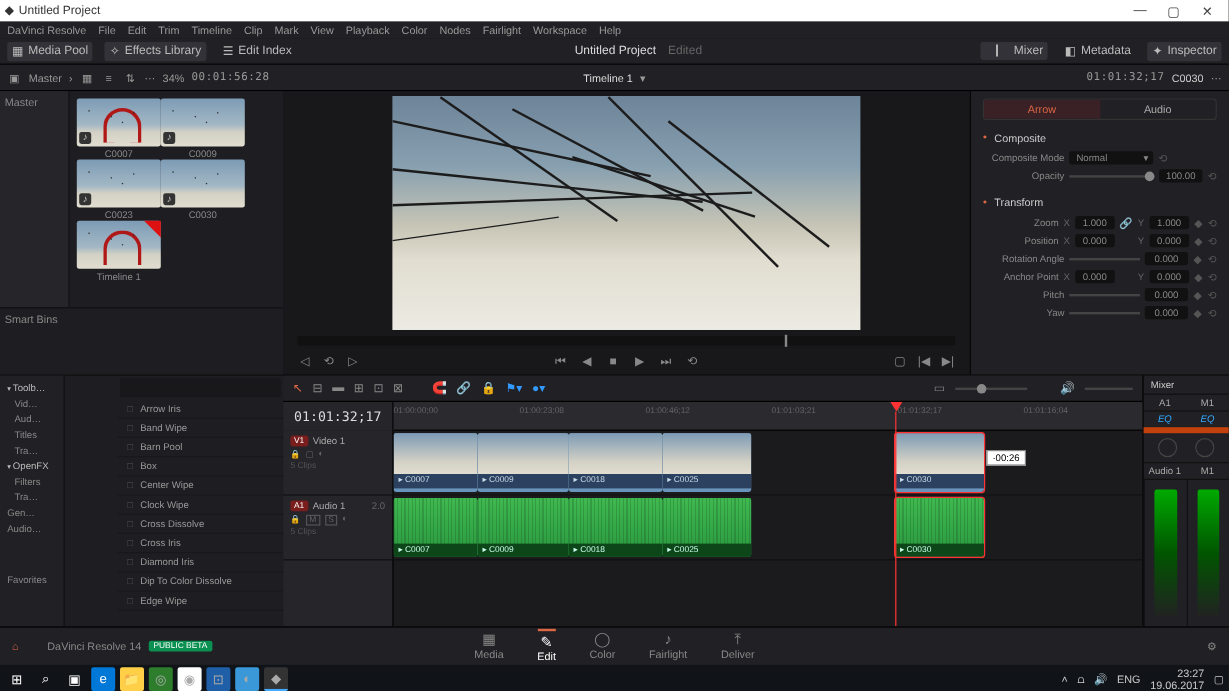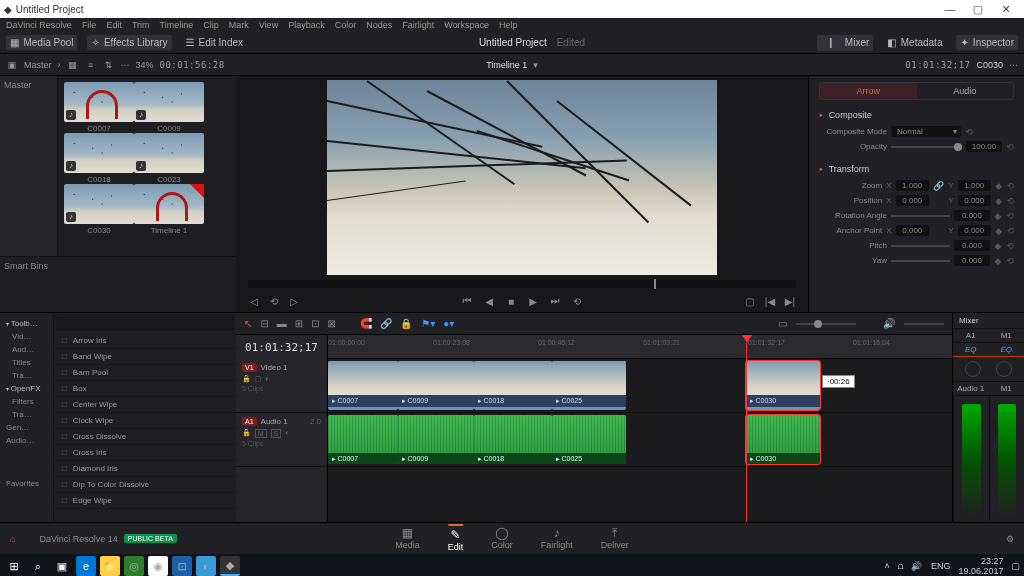--- a/index.html
+++ b/index.html
@@ -217,12 +217,6 @@
             <div class="img">
               <span class="snd">♪</span>
             </div>
-            <div class="lbl">C0018</div>
-          </div>
-        <div class="thumb">
-            <div class="img">
-              <span class="snd">♪</span>
-            </div>
             <div class="lbl">C0023</div>
           </div>
         <div class="thumb">

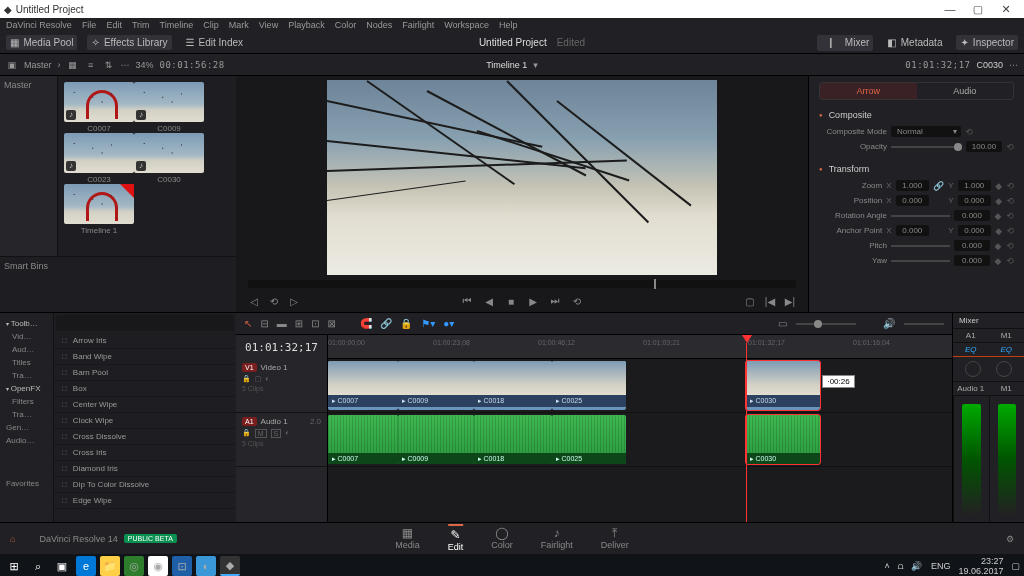--- a/index.html
+++ b/index.html
@@ -54,7 +54,7 @@
 .dd { background: #111; padding: 1px 6px; border-radius: 2px; font-size: 8px; position: relative; }
 .dd::after { content: "▾"; position: absolute; right: 4px; }
 .lower { display: flex; height: 210px; border-top: 1px solid #000; }
-.fx { width: 236px; display: flex; background: #1e1e22; }
+.fx { width: 236px; display: flex; background: #1e1e22; gap: 44px; }
 .fxcol { width: 54px; background: #212125; border-right: 1px solid #111; padding: 4px 2px; font-size: 8px; color: #888; }
 .fxcol div { padding: 2px 4px; white-space: nowrap; overflow: hidden; }
 .fxcol .hdr { color: #bbb; }

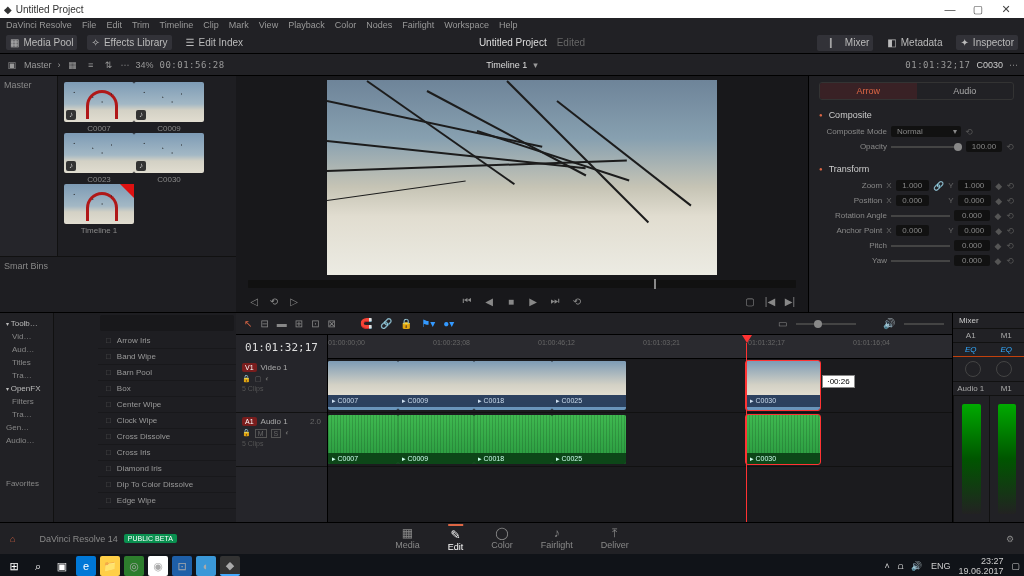--- a/index.html
+++ b/index.html
@@ -511,7 +511,7 @@
       <div style="flex:1;text-align:center;padding:2px">A1</div>
       <div style="flex:1;text-align:center;padding:2px">M1</div>
     </div>
-    <div style="display:flex;border-bottom:1px solid #c2410c;color:#3af">
+    <div style="display:flex;border-bottom:5px solid #c2410c;color:#3af">
       <div style="flex:1;text-align:center;padding:2px;font-style:italic">EQ</div>
       <div style="flex:1;text-align:center;padding:2px;font-style:italic">EQ</div>
     </div>

